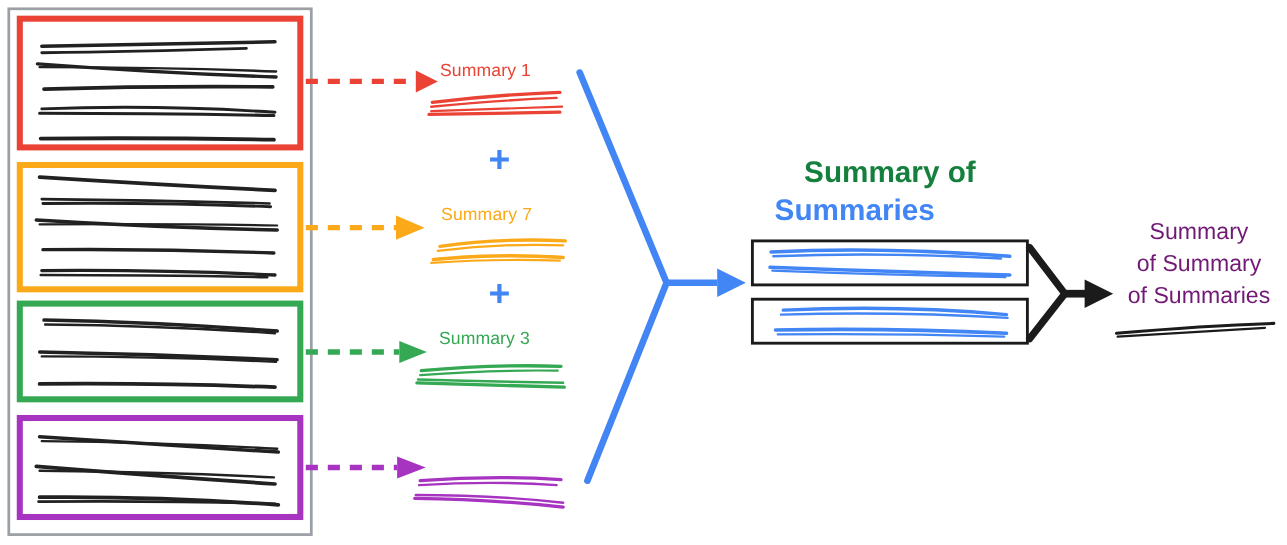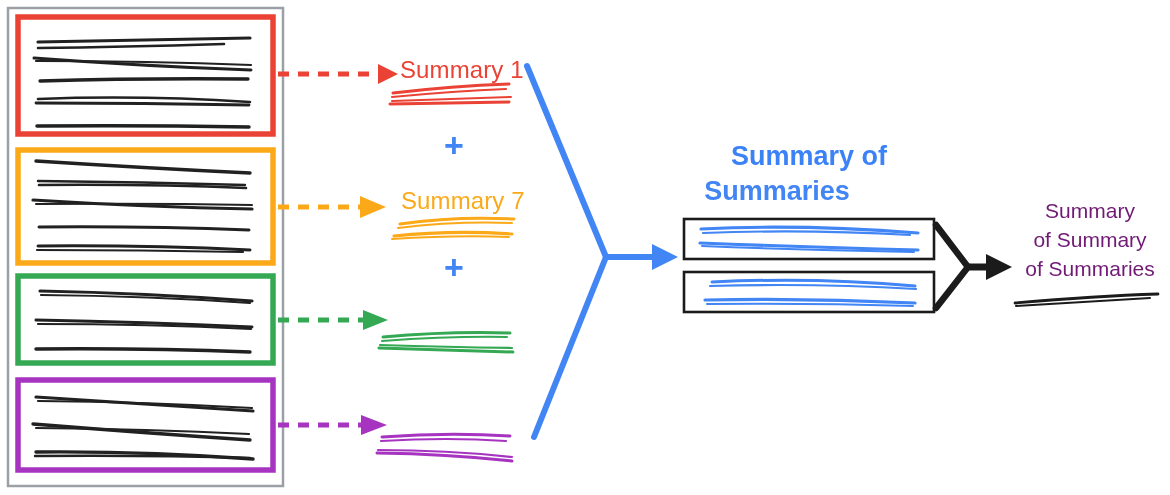--- a/index.html
+++ b/index.html
@@ -31,7 +31,7 @@
     line-height: 1.15;
   }
   .summary-label {
-    font-size: 24px;
+    font-size: 16px;
     font-weight: 400;
     letter-spacing: 0.1px;
   }

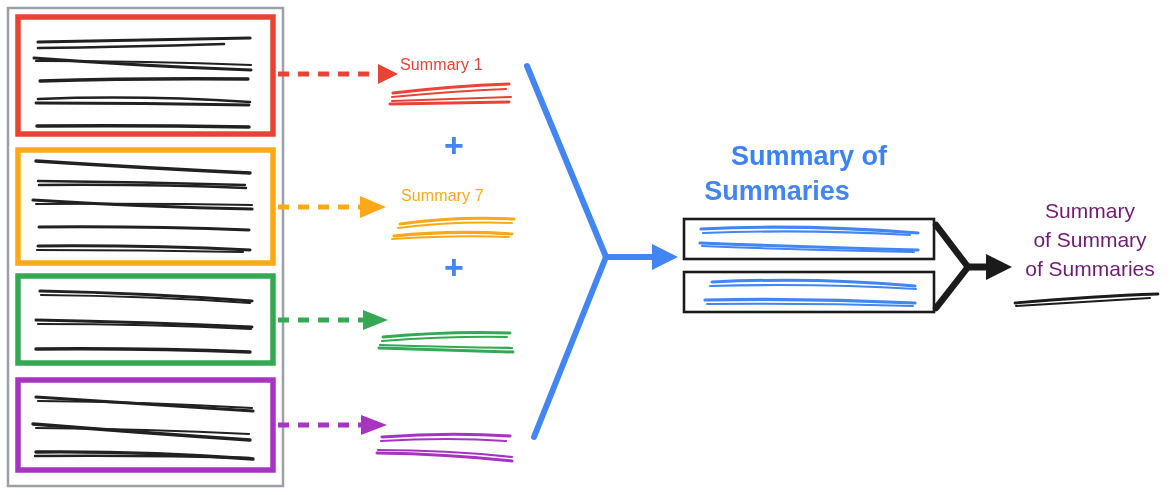--- a/index.html
+++ b/index.html
@@ -201,7 +201,7 @@
 
   <div class="lbl" style="left:444px; top:248px; color:#4285F4; font-size:34px; font-weight:700;">+</div>
 
-  <div class="lbl sos-title" style="left:684px; top:139px; width:250px; color:#3b82f6;">Summary of</div>
+  <div class="lbl sos-title" style="left:684px; top:139px; width:250px; color:#15803d;">Summary of</div>
 
   <div class="lbl sos-title" style="left:652px; top:174px; width:250px; color:#4285F4;">Summaries</div>
 

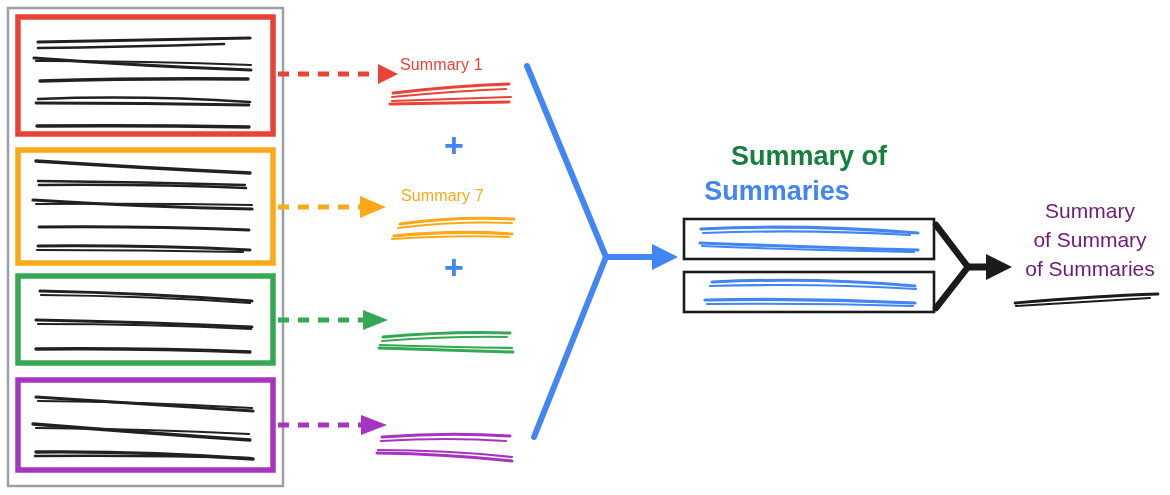--- a/index.html
+++ b/index.html
@@ -195,6 +195,7 @@
 
   <div class="lbl summary-label" style="left:401px; top:187px; color:#FBA919;">Summary 7</div>
 
+  <div class="lbl summary-label" style="left:399px; top:300px; color:#34A853;">Summary 3</div>
 
 
   <div class="lbl" style="left:444px; top:126px; color:#4285F4; font-size:34px; font-weight:700;">+</div>

